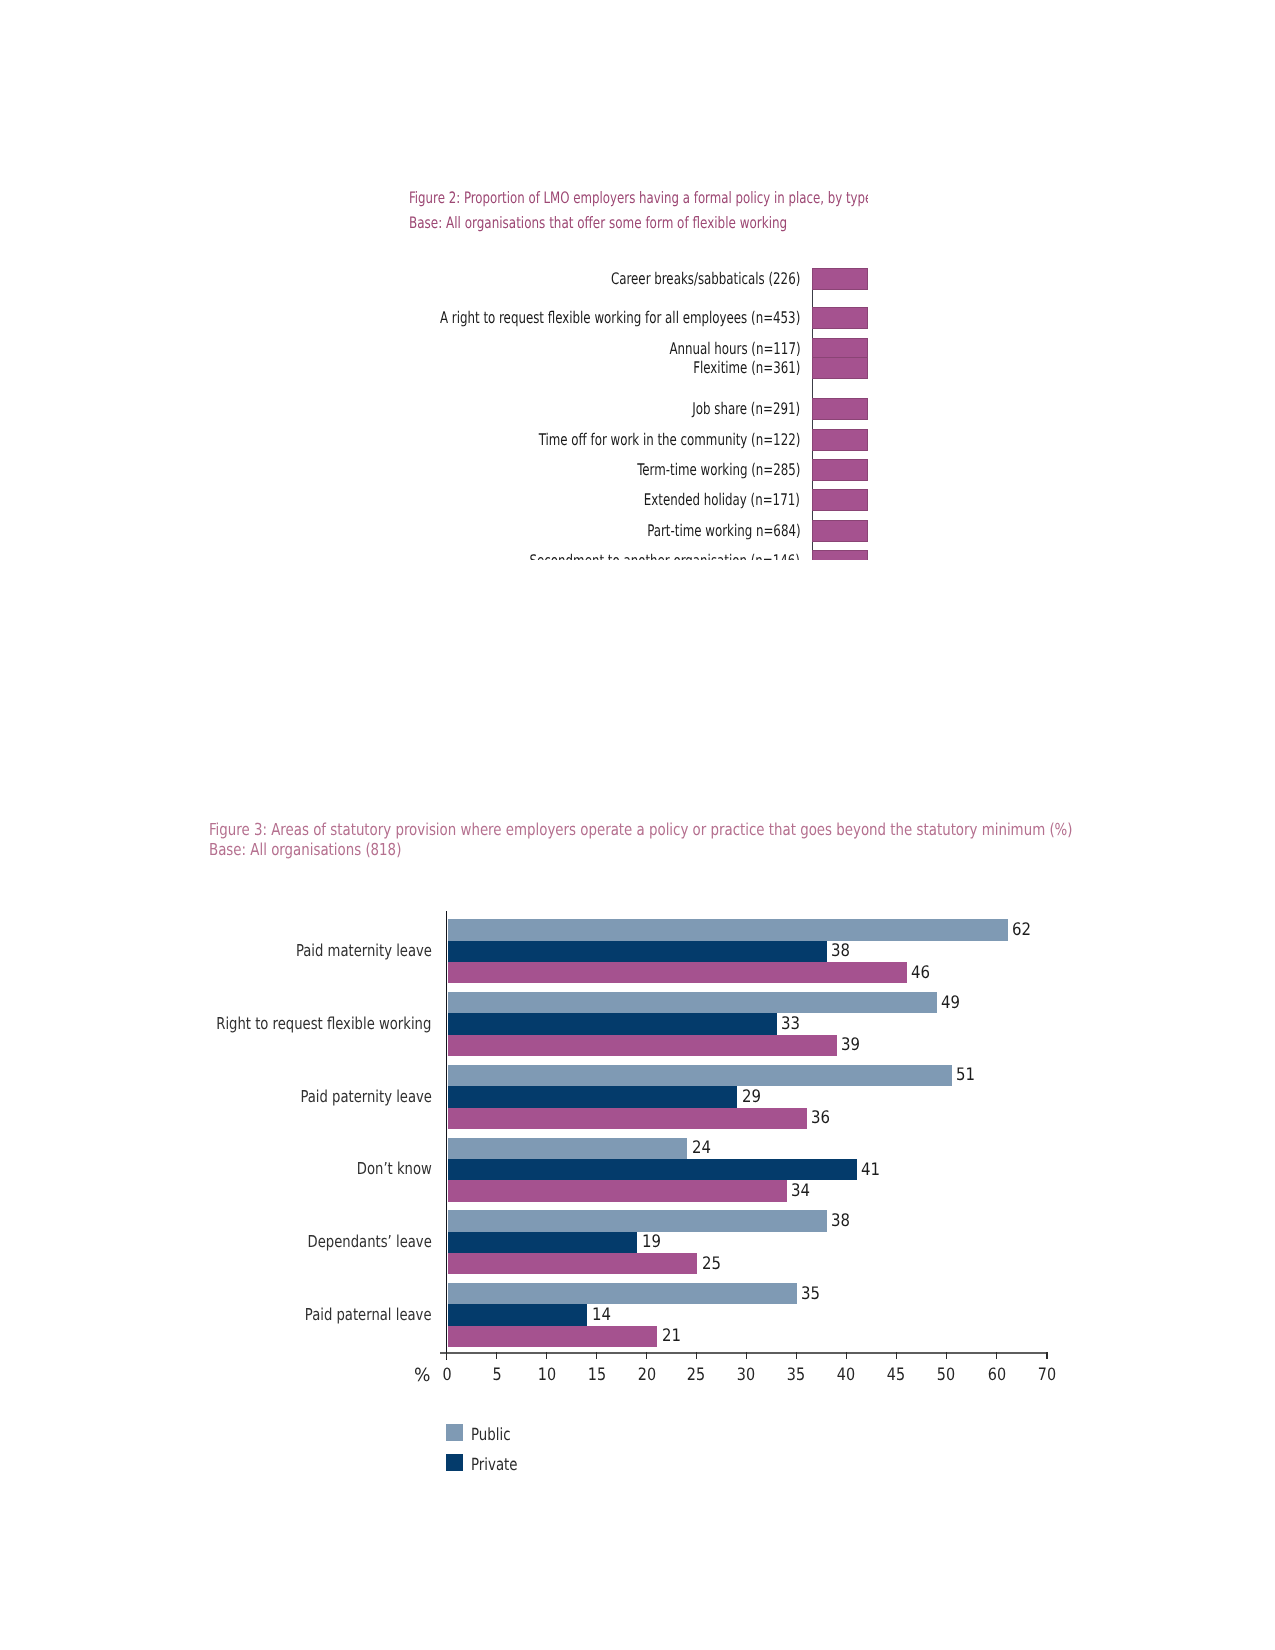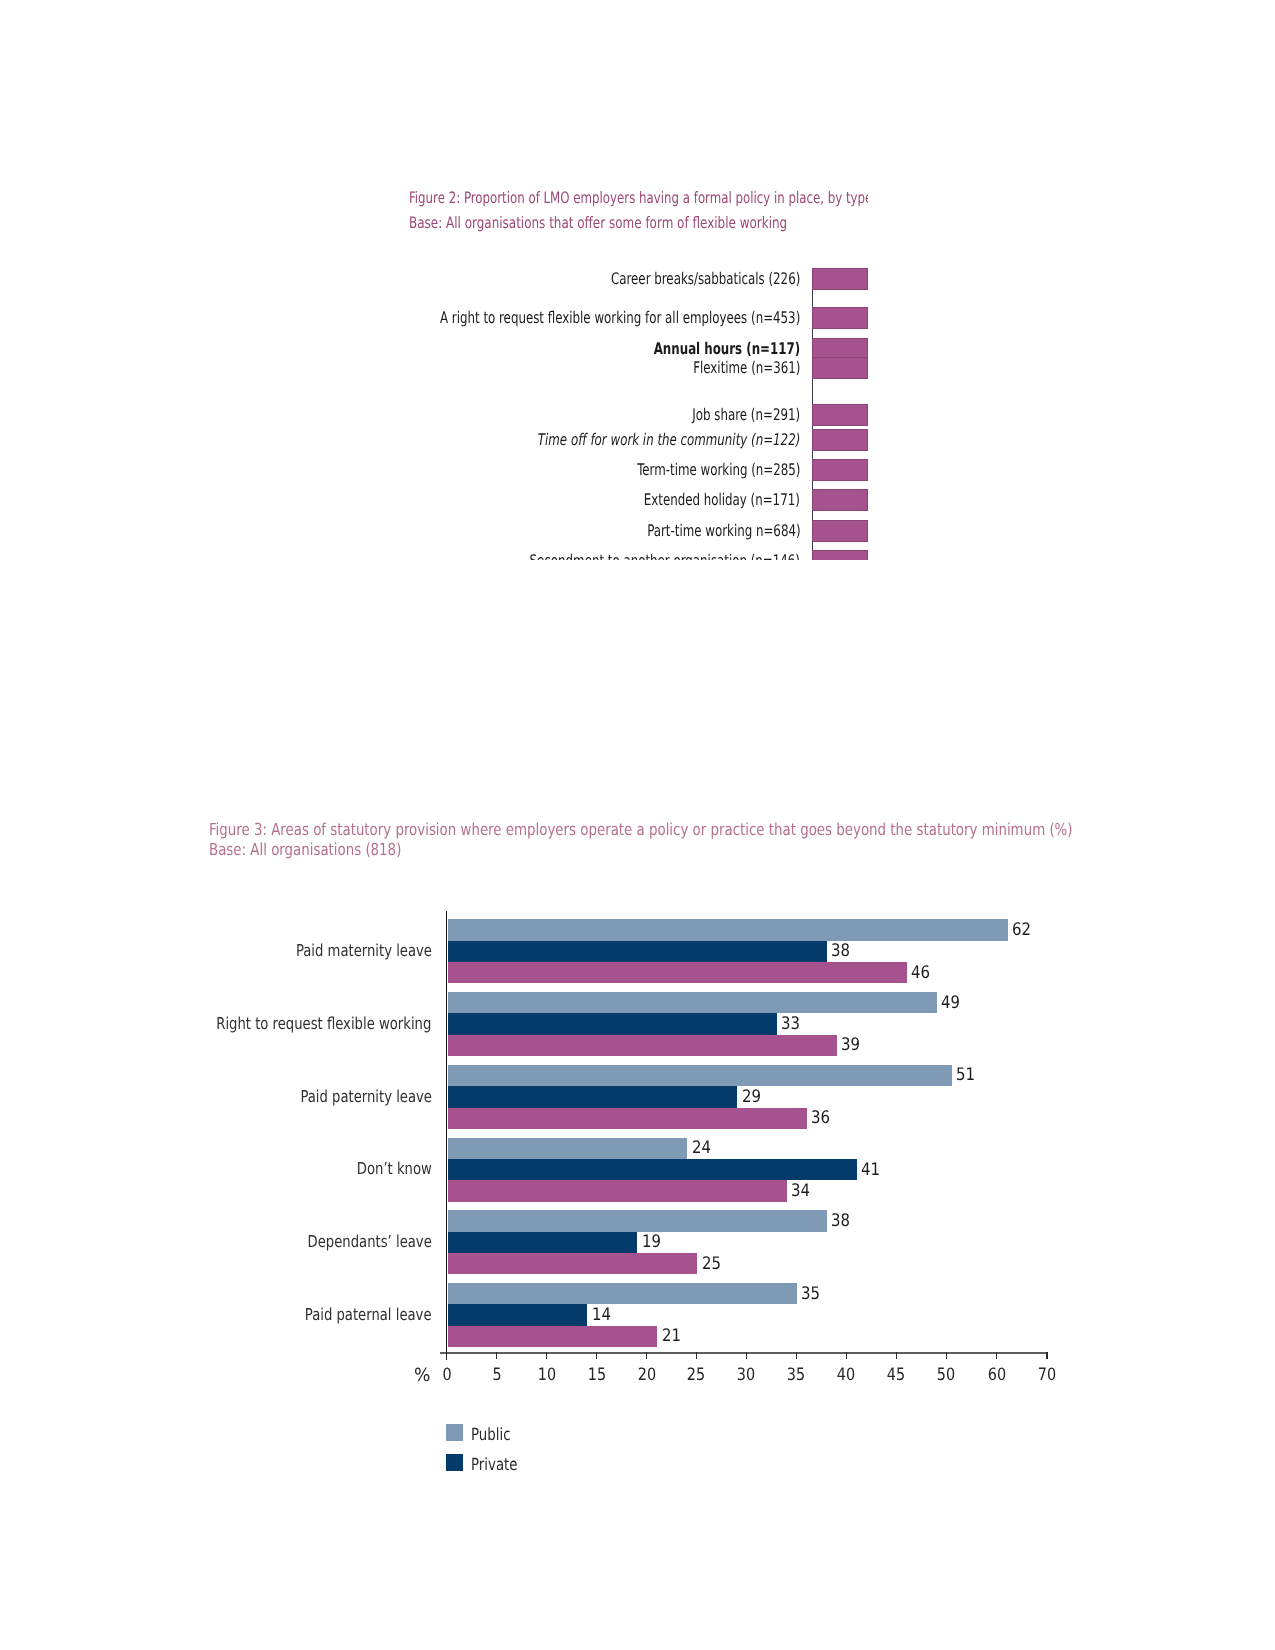--- a/index.html
+++ b/index.html
@@ -89,7 +89,7 @@
             <div class="fig2-lab">A right to request flexible working for all employees (n=453)</div>
             <div class="fig2-bar" style="background: rgb(165, 82, 143);"></div>
           </div>
-          <div class="fig2-row" style="top: 157.7px; font-weight: bold;">
+          <div class="fig2-row" style="top: 157.7px;">
             <div class="fig2-lab">Annual hours (n=117)</div>
             <div class="fig2-bar" style="background: rgb(165, 82, 143);"></div>
           </div>

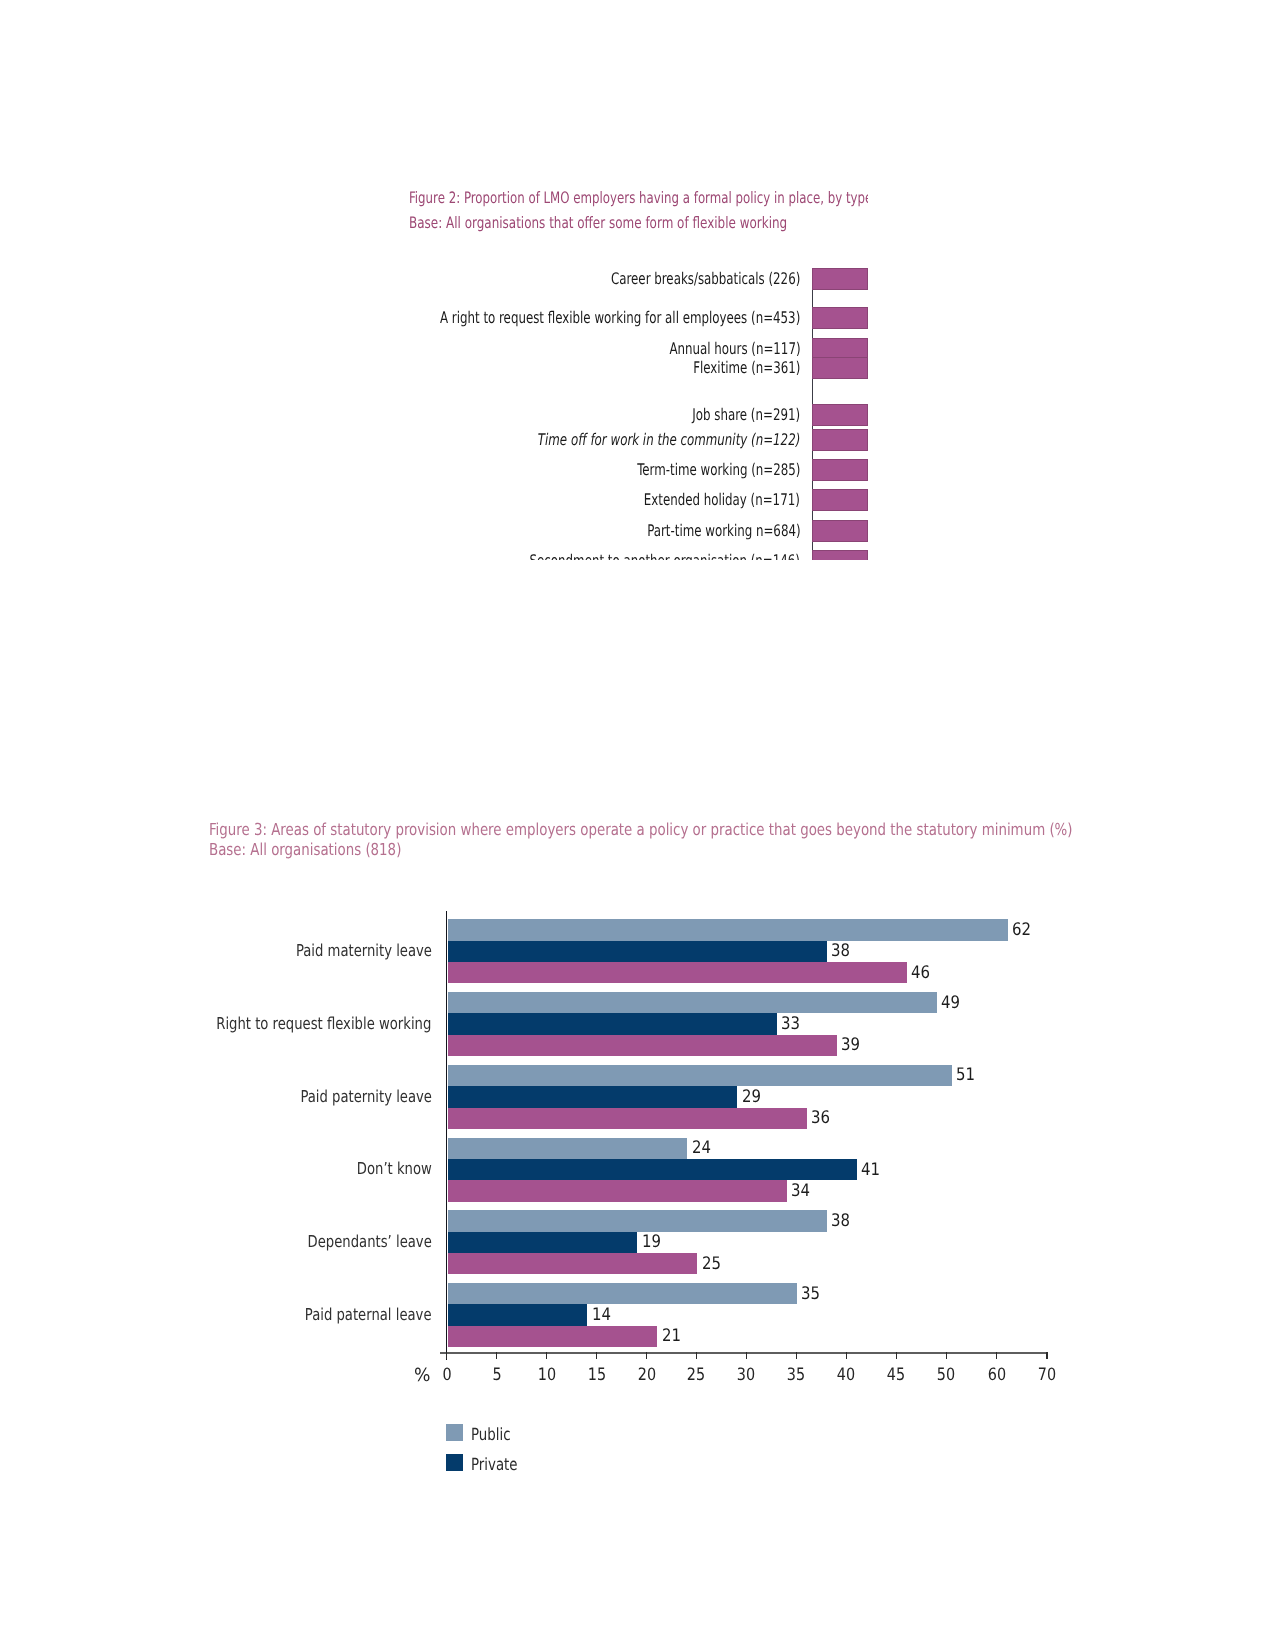--- a/index.html
+++ b/index.html
@@ -97,7 +97,7 @@
             <div class="fig2-lab">Flexitime (n=361)</div>
             <div class="fig2-bar" style="background: rgb(165, 82, 143);"></div>
           </div>
-          <div class="fig2-row" style="top: 224px;">
+          <div class="fig2-row" style="top: 218px;">
             <div class="fig2-lab">Job share (n=291)</div>
             <div class="fig2-bar" style="background: rgb(165, 82, 143);"></div>
           </div>

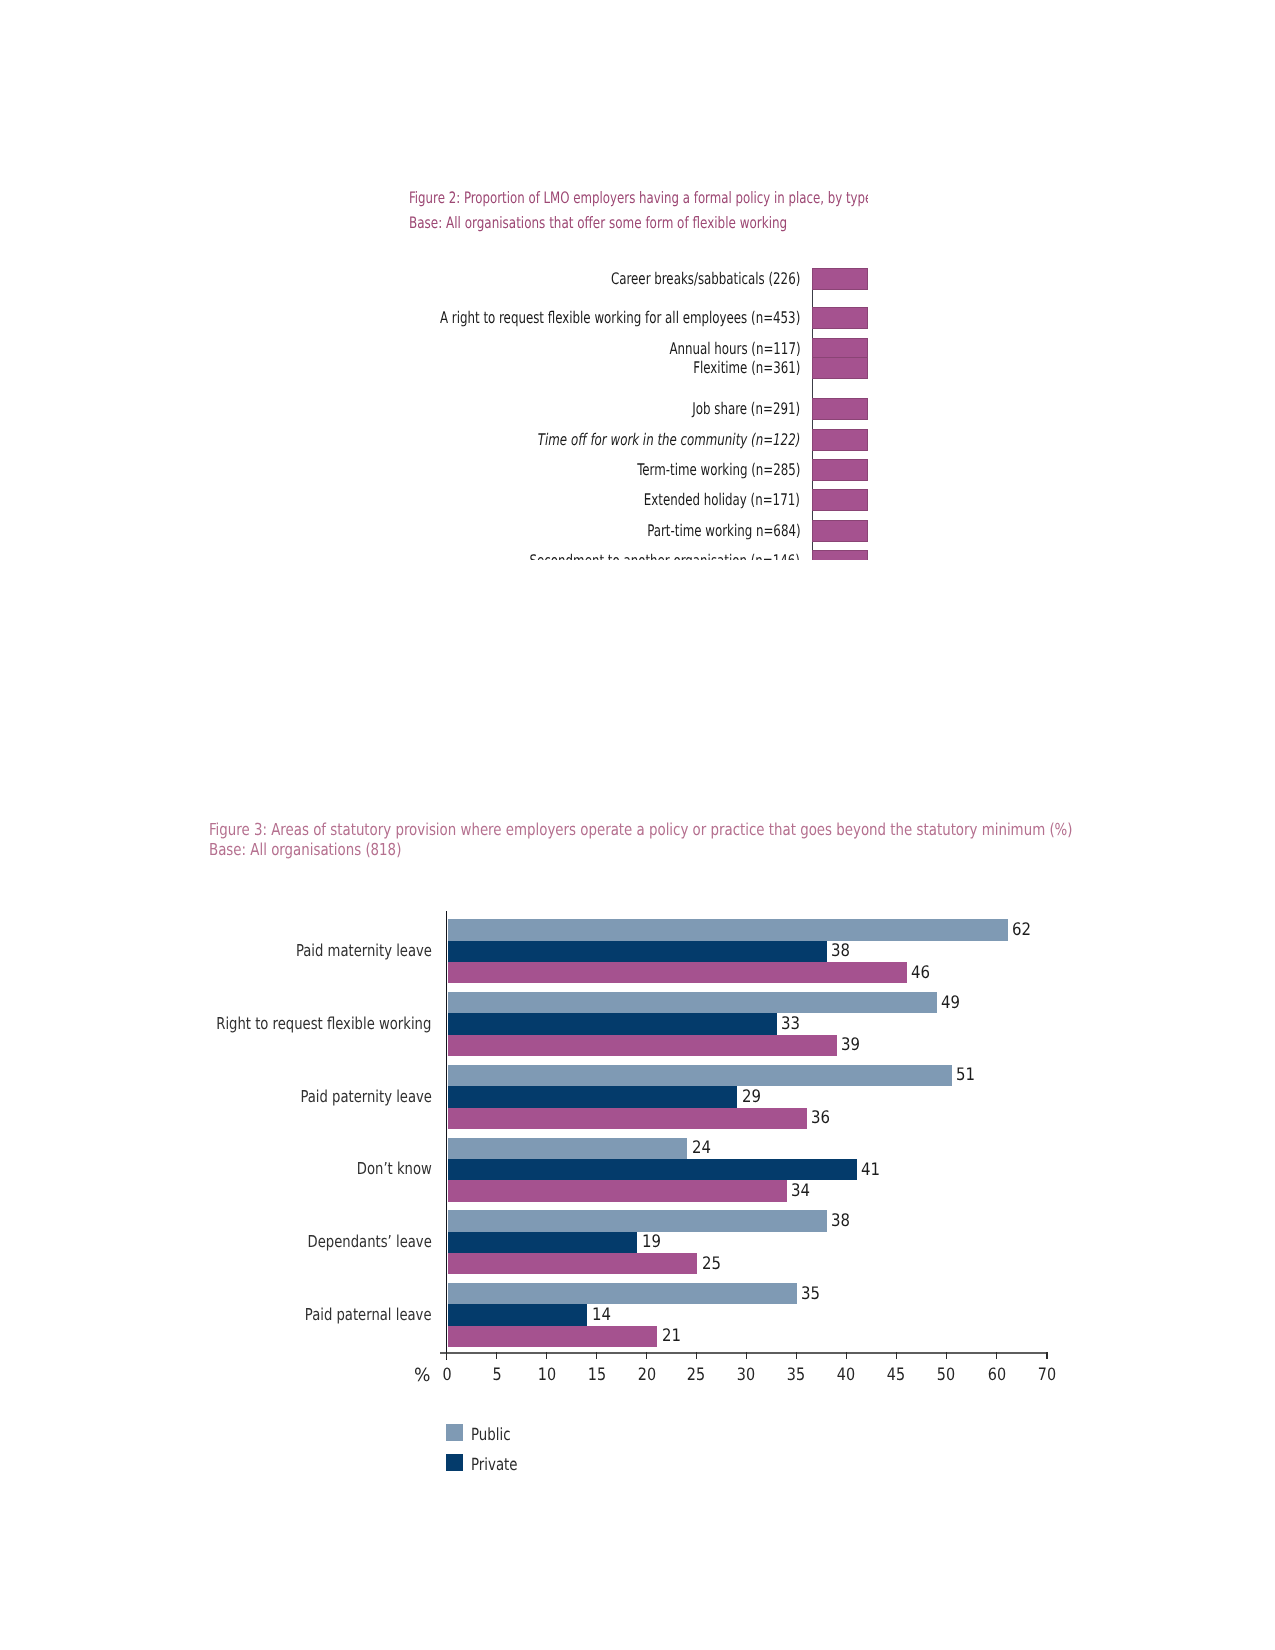--- a/index.html
+++ b/index.html
@@ -101,7 +101,7 @@
             <div class="fig2-lab">Job share (n=291)</div>
             <div class="fig2-bar" style="background: rgb(165, 82, 143);"></div>
           </div>
-          <div class="fig2-row" style="top: 248.75px; font-style: italic;">
+          <div class="fig2-row" style="top: 248.75px;">
             <div class="fig2-lab">Time off for work in the community (n=122)</div>
             <div class="fig2-bar" style="background: rgb(165, 82, 143);"></div>
           </div>

